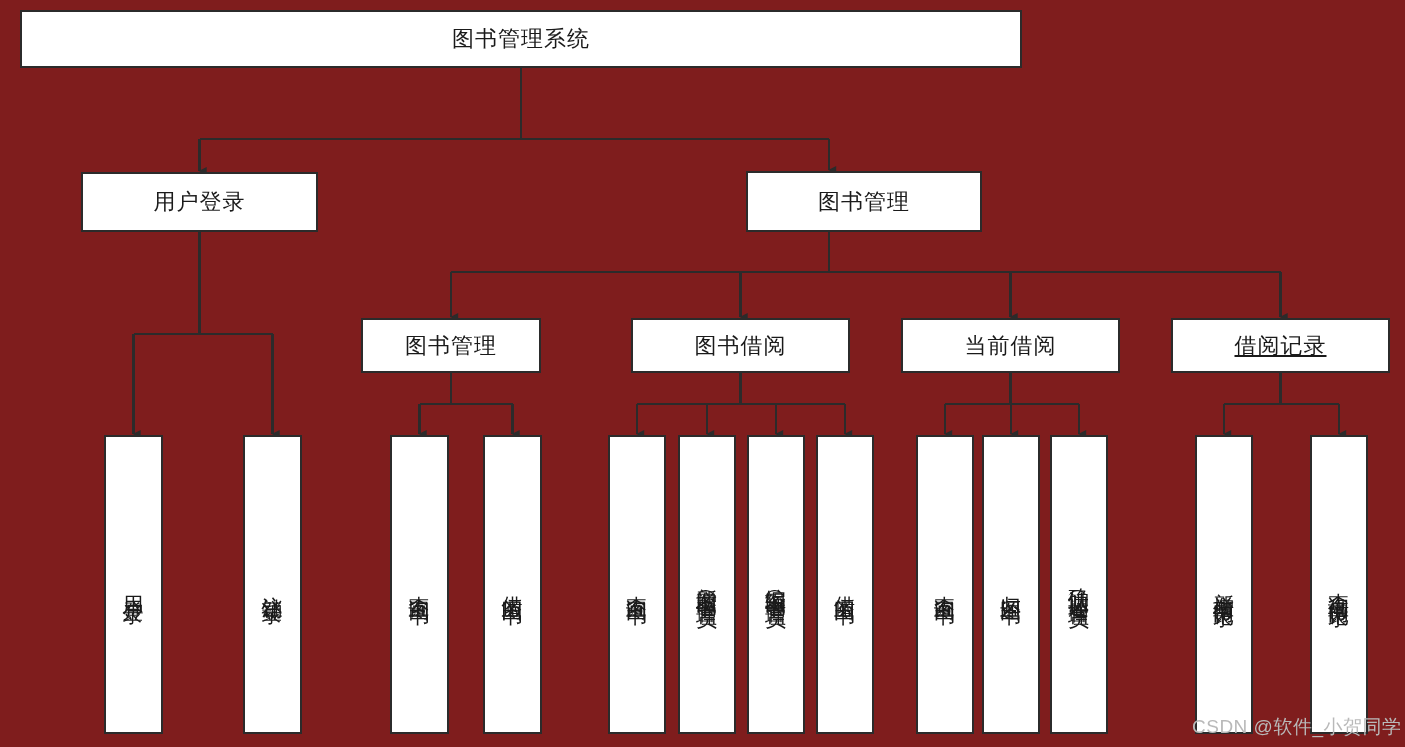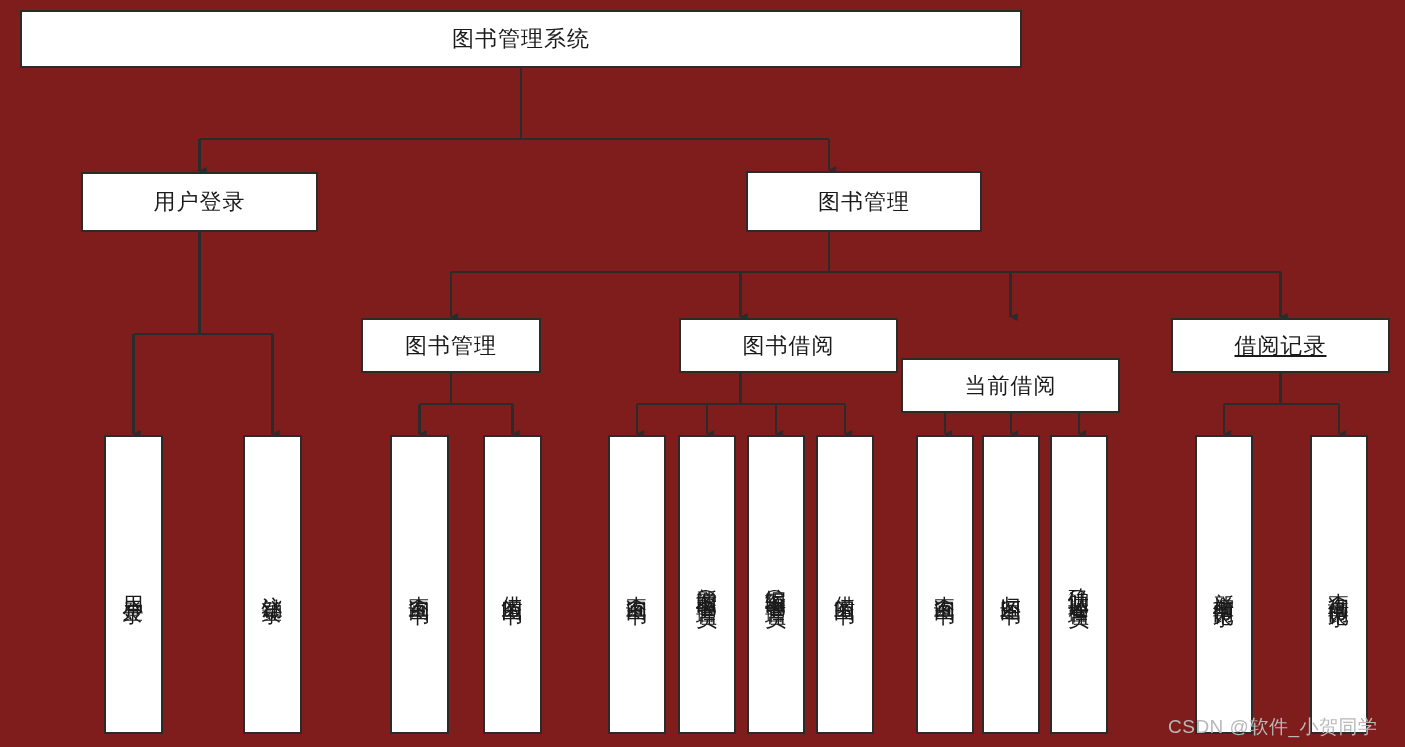--- a/index.html
+++ b/index.html
@@ -124,7 +124,7 @@
   <div class="node-box horizontal" style="left: 361px; top: 318px; width: 180px; height: 55px;">
     <span class="htext">图书管理</span>
   </div>
-  <div class="node-box horizontal" style="left: 631px; top: 318px; width: 219px; height: 55px; margin-left: 48px;">
+  <div class="node-box horizontal" style="left: 631px; top: 318px; width: 219px; height: 55px;">
     <span class="htext">图书借阅</span>
   </div>
   <div class="node-box horizontal" style="left: 901px; top: 318px; width: 219px; height: 55px; margin-top: 40px;">

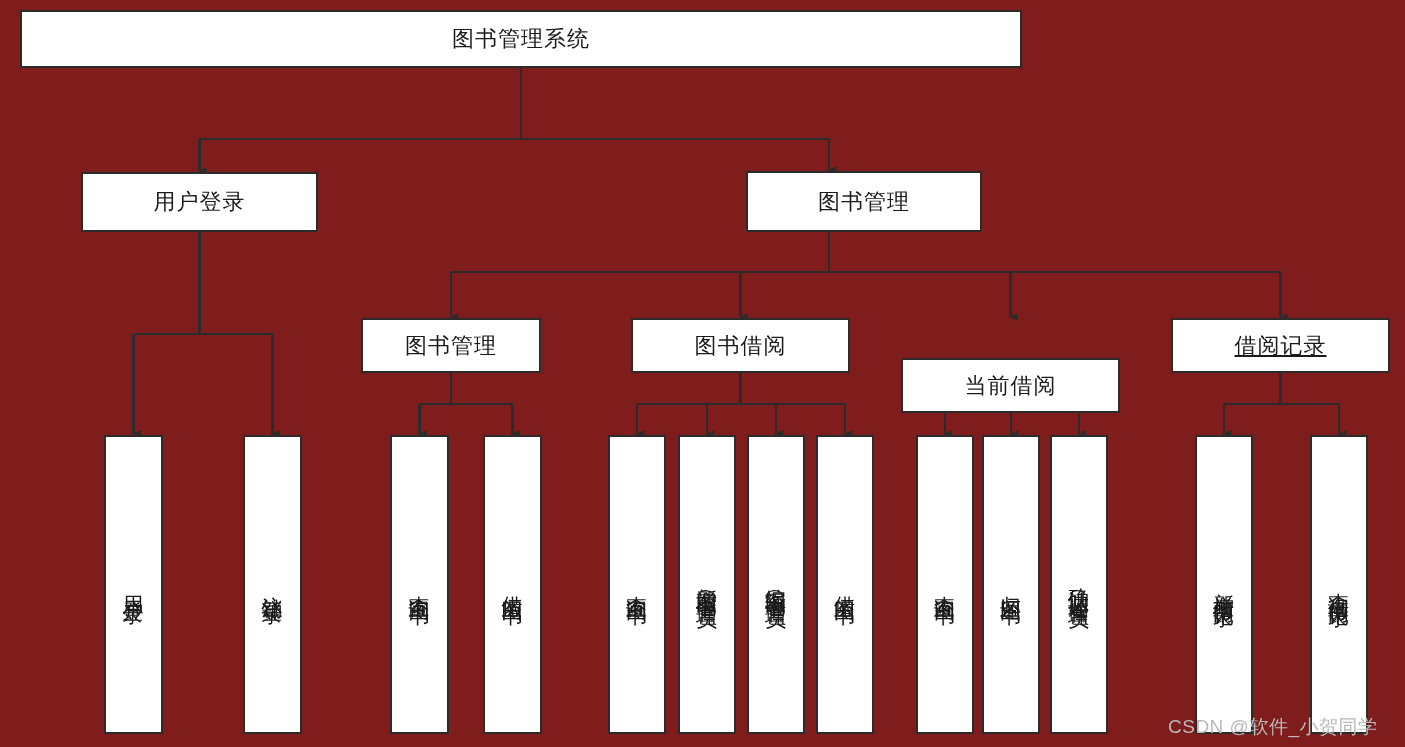--- a/index.html
+++ b/index.html
@@ -127,7 +127,7 @@
   <div class="node-box horizontal" style="left: 631px; top: 318px; width: 219px; height: 55px;">
     <span class="htext">图书借阅</span>
   </div>
-  <div class="node-box horizontal" style="left: 901px; top: 318px; width: 219px; height: 55px; margin-top: 40px;">
+  <div class="node-box horizontal" style="left: 901px; top: 318px; width: 219px; height: 55px;">
     <span class="htext">当前借阅</span>
   </div>
   <div class="node-box horizontal" style="left: 1171px; top: 318px; width: 219px; height: 55px; text-decoration: underline;">

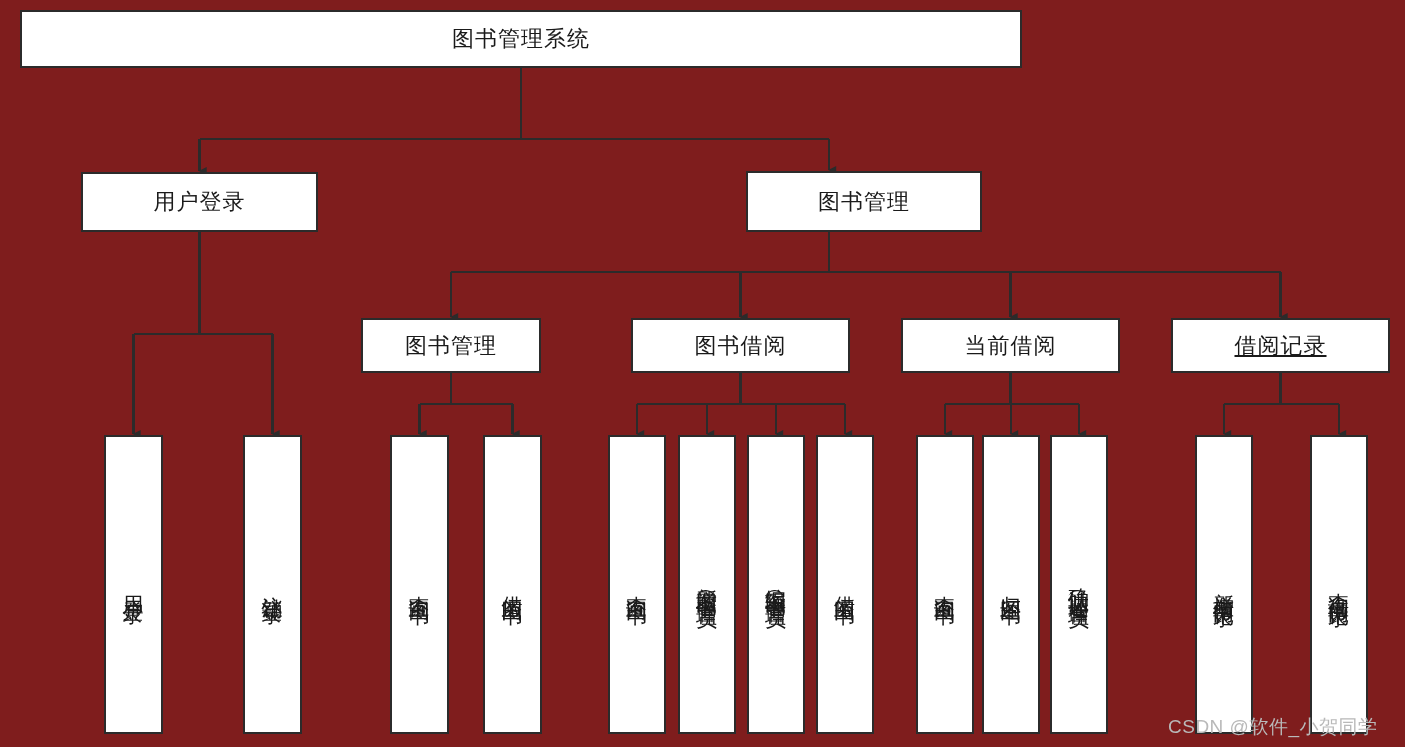--- a/index.html
+++ b/index.html
@@ -174,7 +174,7 @@
     <span class="vtext">查询借阅记录</span>
   </div>
 
-  <div class="watermark" style="left: 1168px; top: 714px; text-align: right;">CSDN @软件_小贺同学</div>
+  <div class="watermark" style="left: 1192px; top: 714px; text-align: right;">CSDN @软件_小贺同学</div>
 </div>
 
 </body></html>

